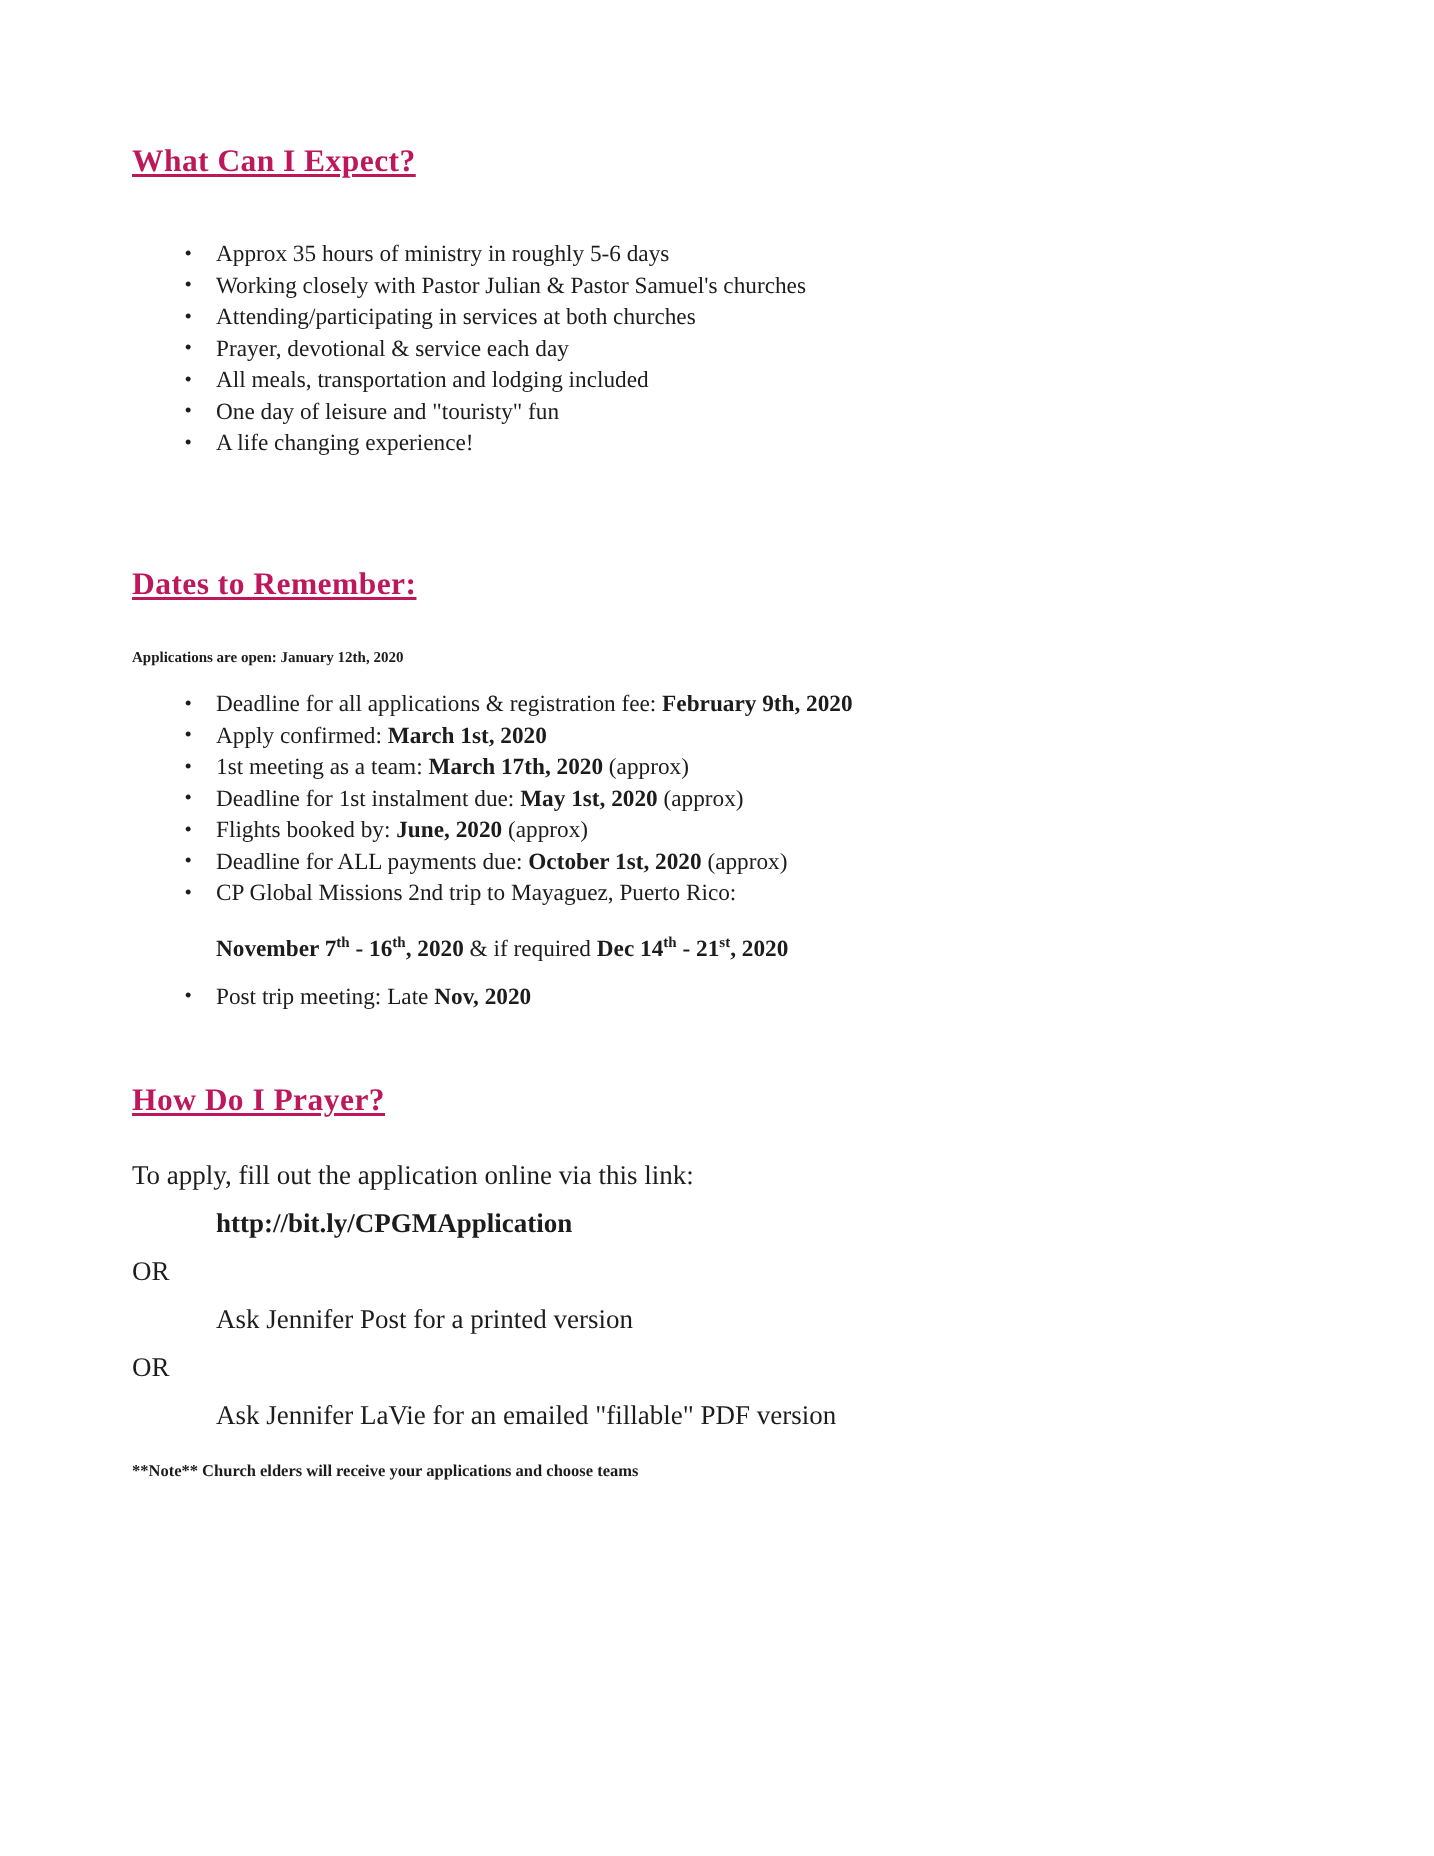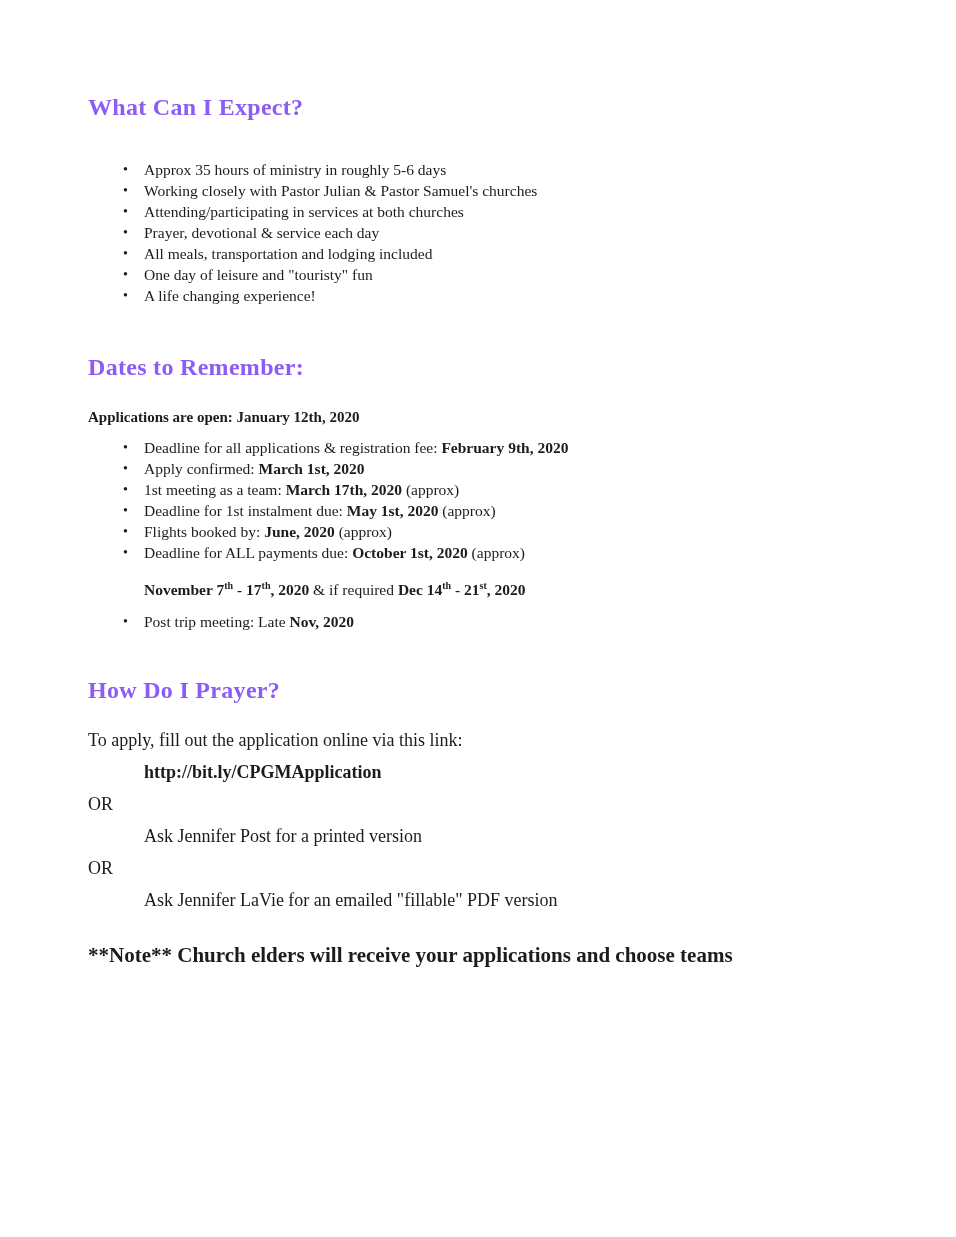--- a/index.html
+++ b/index.html
@@ -17,10 +17,11 @@
     padding: 93px 80px 0 88px;
   }
   h1 {
-    font-size: 24px;
+    font-size: 21px;
     font-weight: bold;
     line-height: 28px;
-    color: #8b5cf6;
+    text-decoration: underline;
+    color: #be185d;
     letter-spacing: 0.3px;
   }
   .h1-expect { margin-bottom: 38px; }

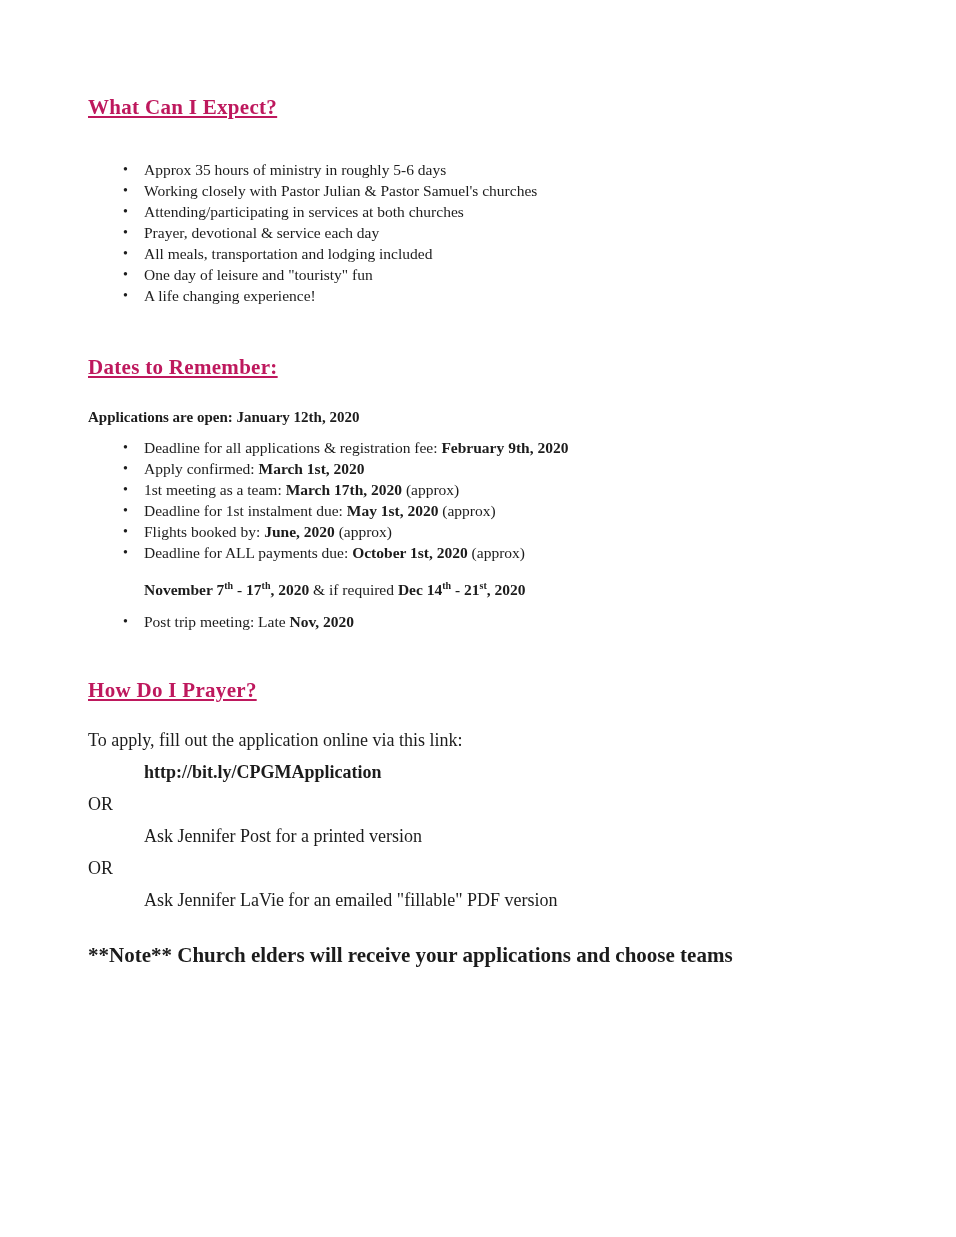--- a/index.html
+++ b/index.html
@@ -25,7 +25,7 @@
     letter-spacing: 0.3px;
   }
   .h1-expect { margin-bottom: 38px; }
-  .h1-dates  { margin-top: 47px; margin-bottom: 26px; }
+  .h1-dates  { margin-top: 69px; margin-bottom: 26px; }
   .h1-apply  { margin-top: 44px; margin-bottom: 26px; }
 
   ul { list-style: none; }

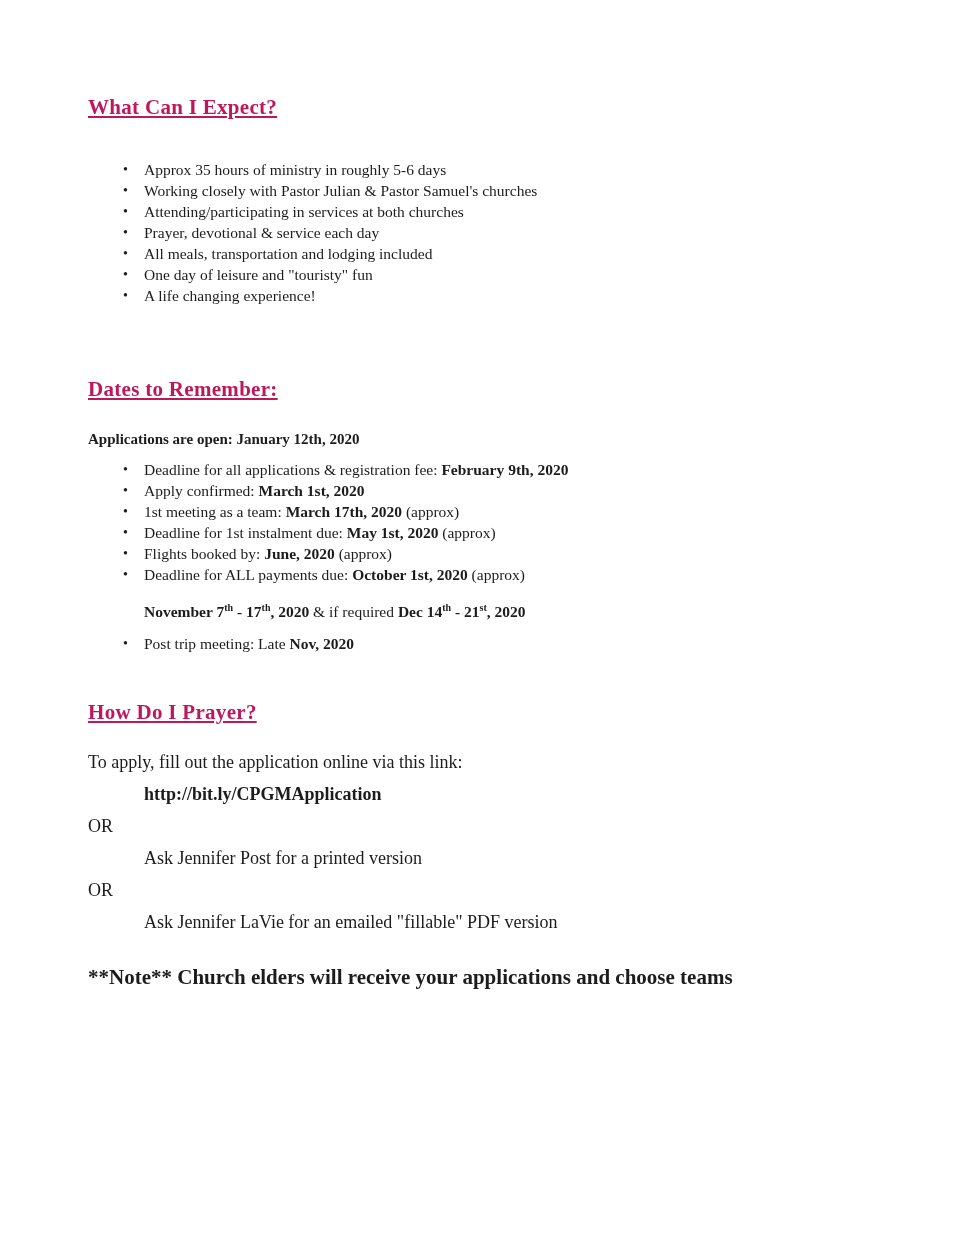--- a/index.html
+++ b/index.html
@@ -45,7 +45,7 @@
   .dates-list { margin-top: 10px; }
 
   .bold-intro {
-    font-size: 15px;
+    font-size: 10px;
     font-weight: bold;
     line-height: 20px;
   }

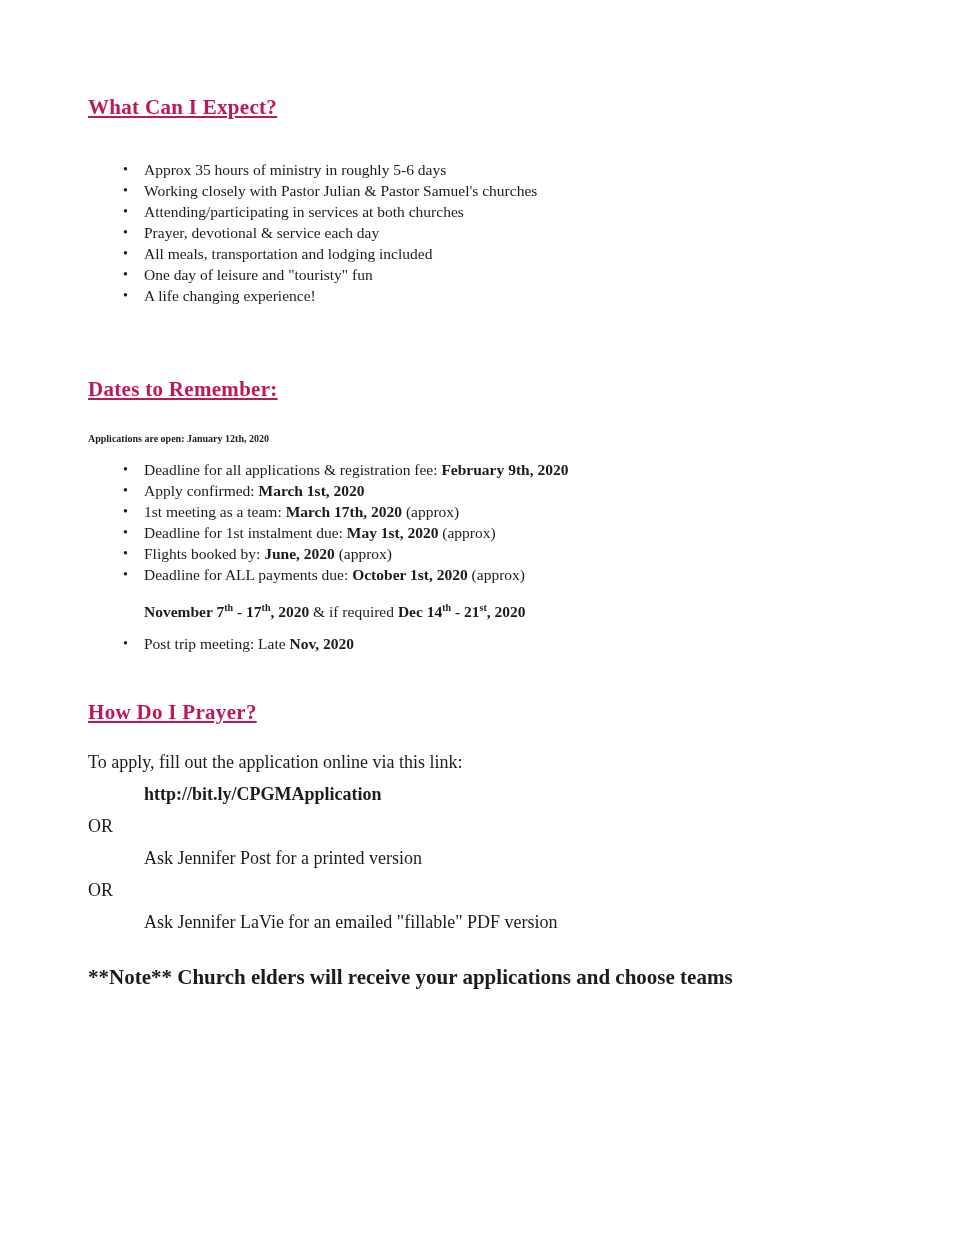--- a/index.html
+++ b/index.html
@@ -105,6 +105,7 @@
     <li><span>Deadline for 1st instalment due: </span><b>May 1st, 2020</b><span> (approx)</span></li>
     <li><span>Flights booked by: </span><b>June, 2020</b><span> (approx)</span></li>
     <li><span>Deadline for ALL payments due: </span><b>October 1st, 2020</b><span> (approx)</span></li>
+    <li><span>CP Global Missions 2nd trip to Mayaguez, Puerto Rico:</span><b></b><span></span></li>
   </ul>
 
   <p class="trip-dates"><b>November 7</b><sup>th</sup><b> - 17</b><sup>th</sup><b>, 2020</b><span> &amp; if required </span><b>Dec 14</b><sup>th</sup><b> - 21</b><sup>st</sup><b>, 2020</b></p>

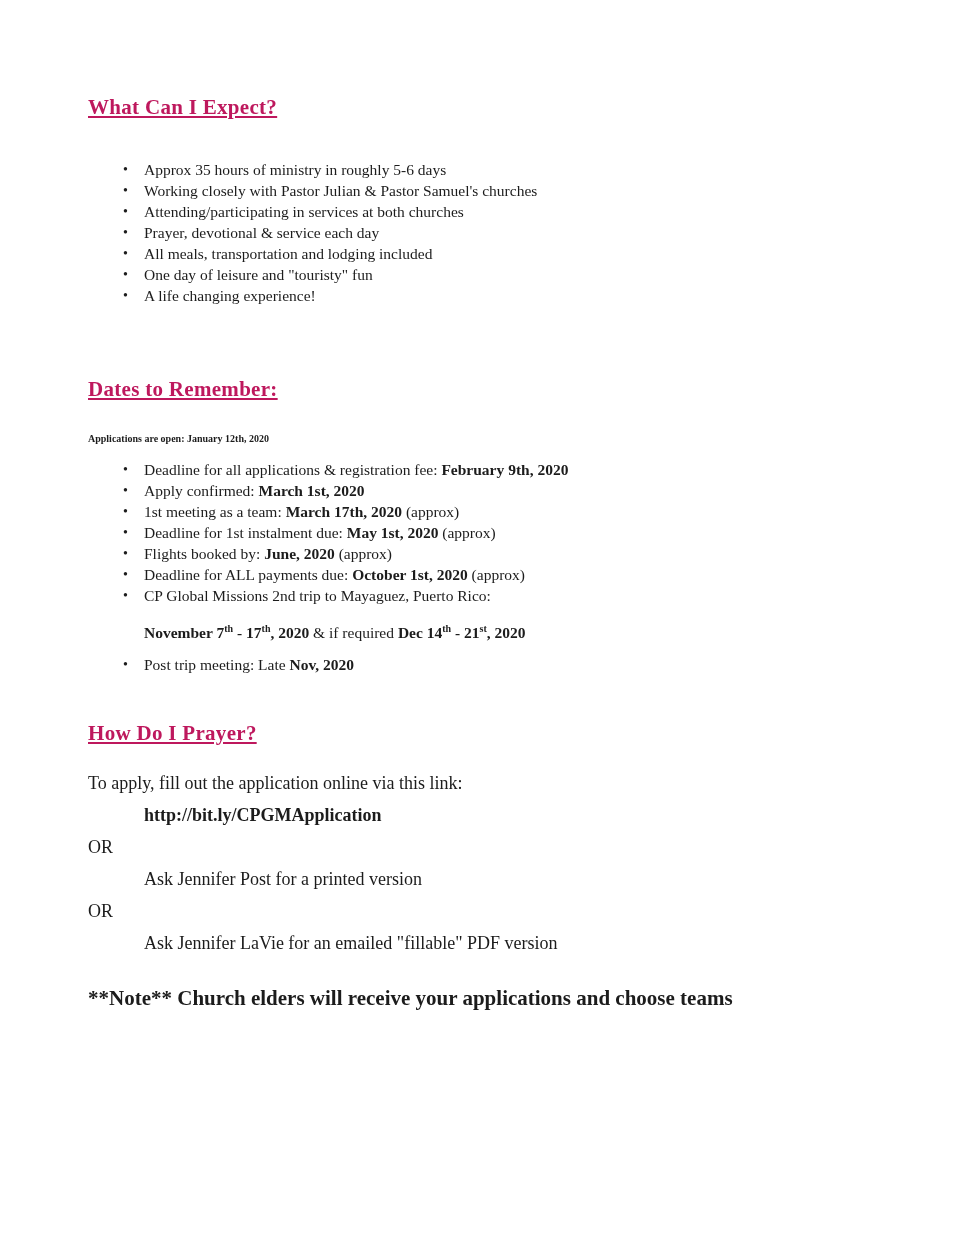--- a/index.html
+++ b/index.html
@@ -108,7 +108,7 @@
     <li><span>CP Global Missions 2nd trip to Mayaguez, Puerto Rico:</span><b></b><span></span></li>
   </ul>
 
-  <p class="trip-dates"><b>November 7</b><sup>th</sup><b> - 17</b><sup>th</sup><b>, 2020</b><span> &amp; if required </span><b>Dec 14</b><sup>th</sup><b> - 21</b><sup>st</sup><b>, 2020</b></p>
+  <p class="trip-dates"><b>November 7</b><sup>th</sup><b> - 16</b><sup>th</sup><b>, 2020</b><span> &amp; if required </span><b>Dec 14</b><sup>th</sup><b> - 21</b><sup>st</sup><b>, 2020</b></p>
 
   <ul class="post-trip-list">
     <li><span>Post trip meeting: Late </span><b>Nov, 2020</b></li>

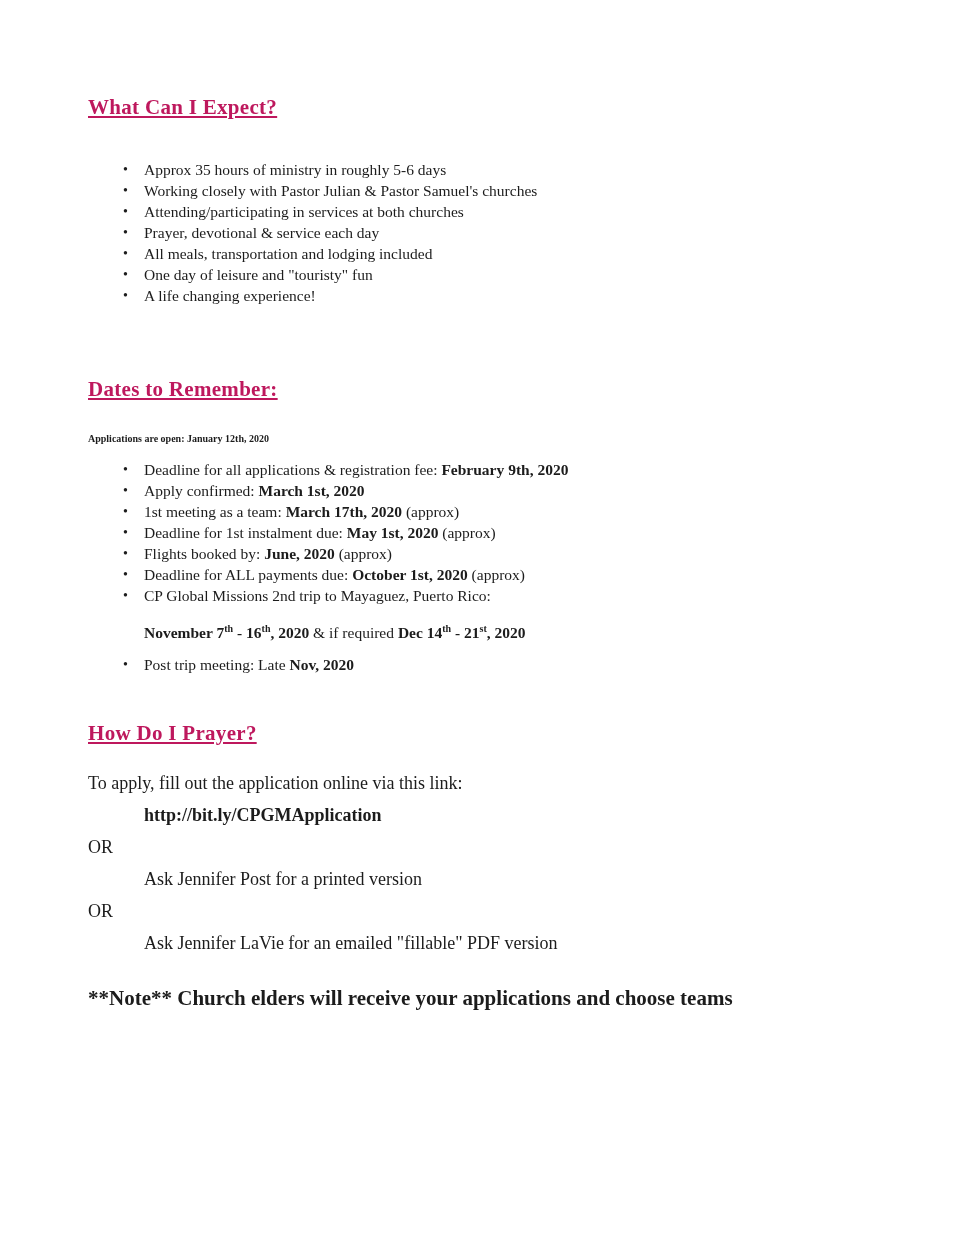--- a/index.html
+++ b/index.html
@@ -71,9 +71,9 @@
   .indent { margin-left: 56px; }
   .link-text { font-weight: bold; }
   .note {
-    margin-top: 34px;
+    margin-top: 17px;
     font-weight: bold;
-    font-size: 21px;
+    font-size: 11px;
     line-height: 21px;
   }
 </style>

